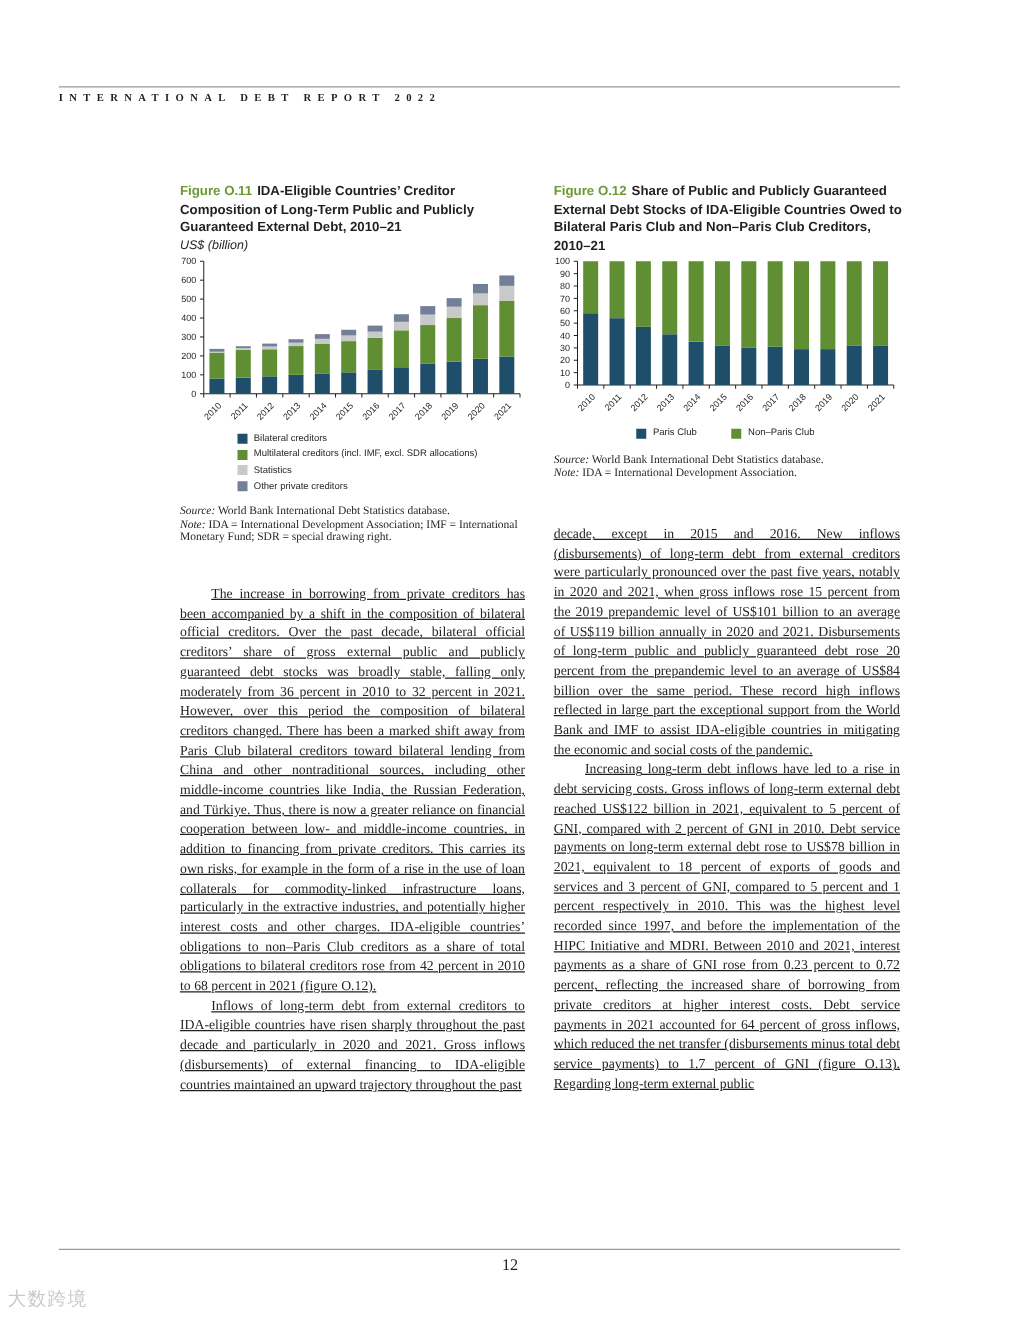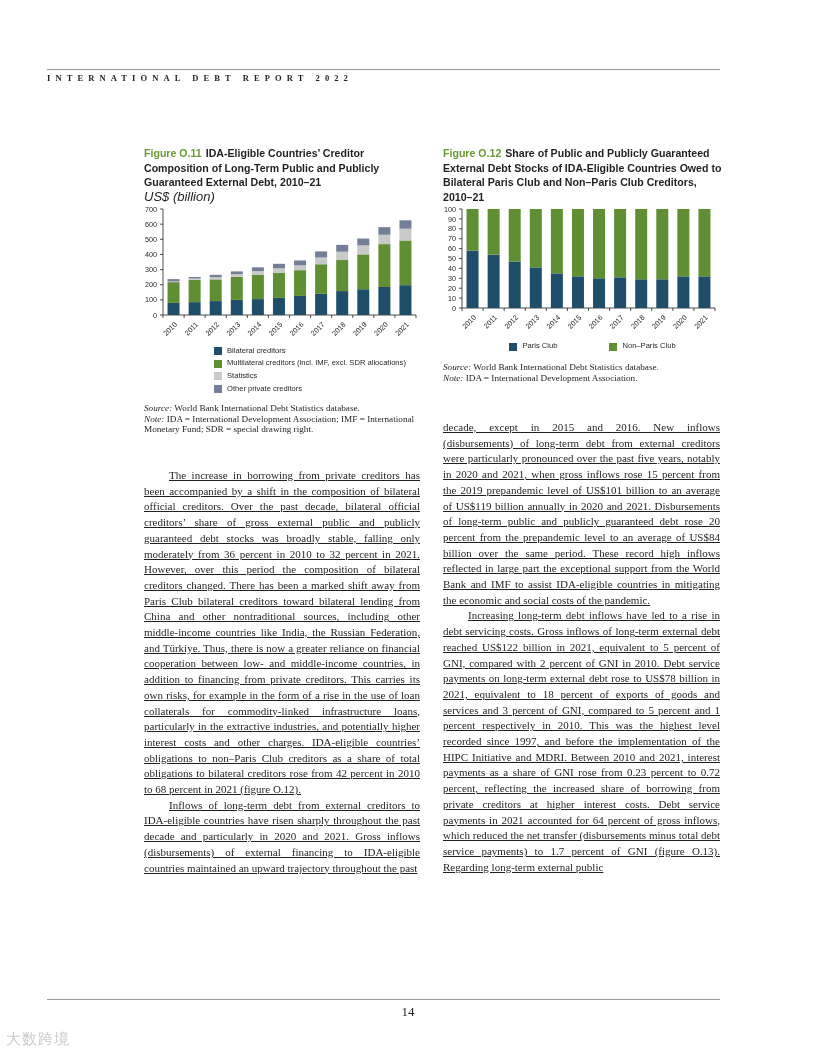--- a/index.html
+++ b/index.html
@@ -13,7 +13,7 @@
   .fig { position:absolute; font-family:"Liberation Sans", sans-serif; }
   .fig-title { font-size:10.6px; font-weight:bold; line-height:14.6px; color:#231f20; }
   .fig-num { color:#6b9a34; margin-right:4px; }
-  .fig-unit { font-size:13px; font-style:italic; line-height:13px; }
+  .fig-unit { font-size:10px; font-style:italic; line-height:13px; }
   .fig-source { font-family:"Liberation Serif", serif; font-size:9.2px; line-height:10.6px; }
   .fig-source i { font-style:italic; }
 

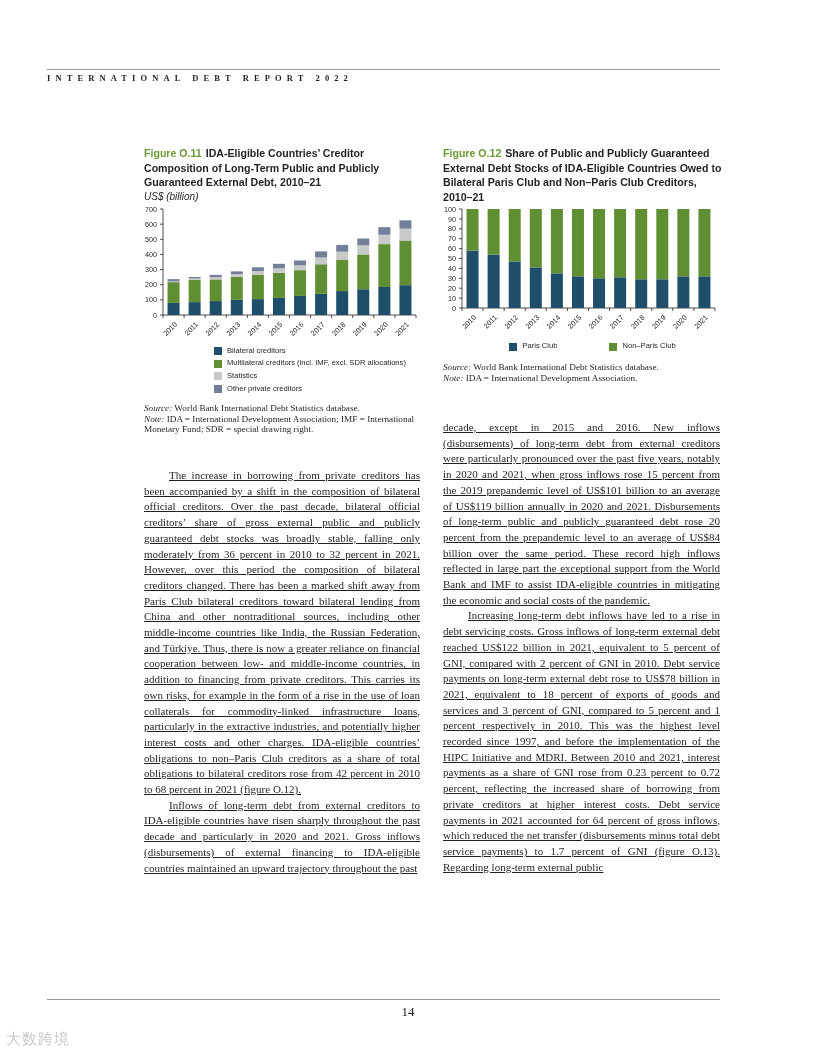--- a/index.html
+++ b/index.html
@@ -21,7 +21,7 @@
   #fig12 { left:443px; top:146px; width:285px; }
 
   .chart svg { display:block; }
-  .legend-item { display:flex; align-items:center; font-size:7.6px; line-height:12.6px;margin-left:24px; }
+  .legend-item { display:flex; align-items:center; font-size:7.6px; line-height:12.6px; }
   .legend-swatch { width:8px; height:8px; margin-right:5px; display:inline-block; }
 
   .col { position:absolute; font-size:11px; line-height:15.7px; text-align:justify;text-decoration:underline; }

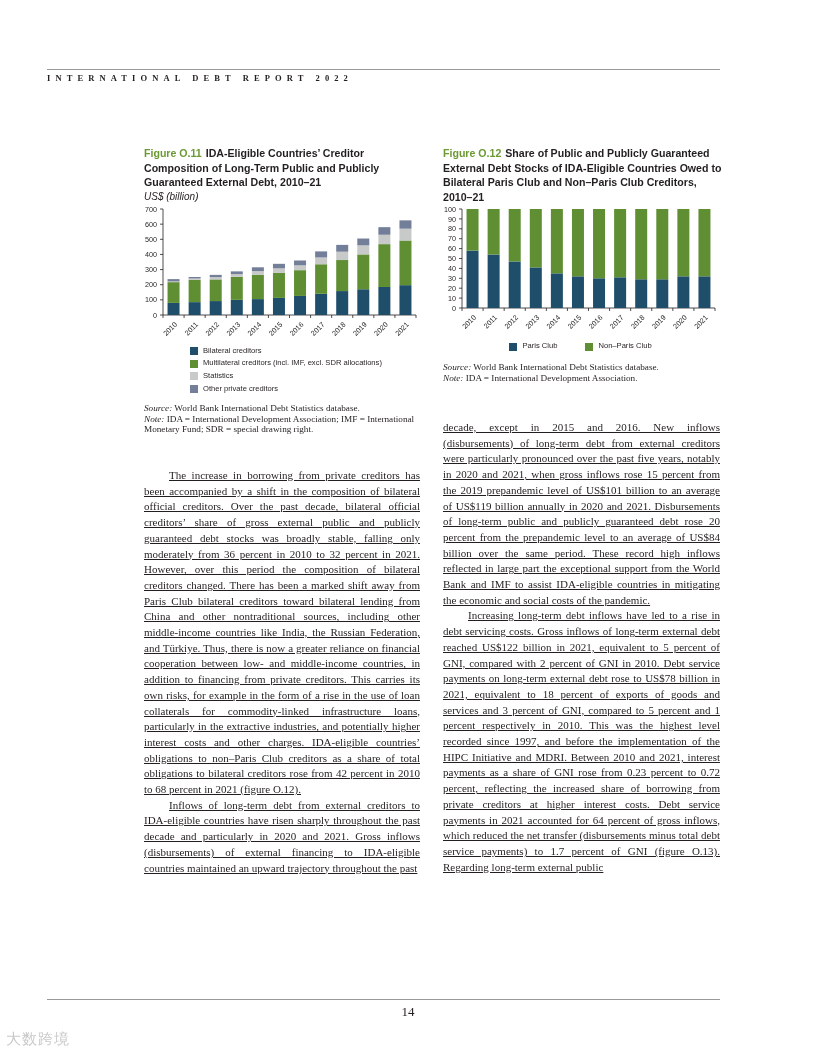--- a/index.html
+++ b/index.html
@@ -267,7 +267,7 @@
 </div>
 
 <div class="bottom-rule"></div>
-<div class="page-number">14</div>
+<div class="page-number">12</div>
 <div class="watermark">大数跨境</div>
 
 </body></html>

